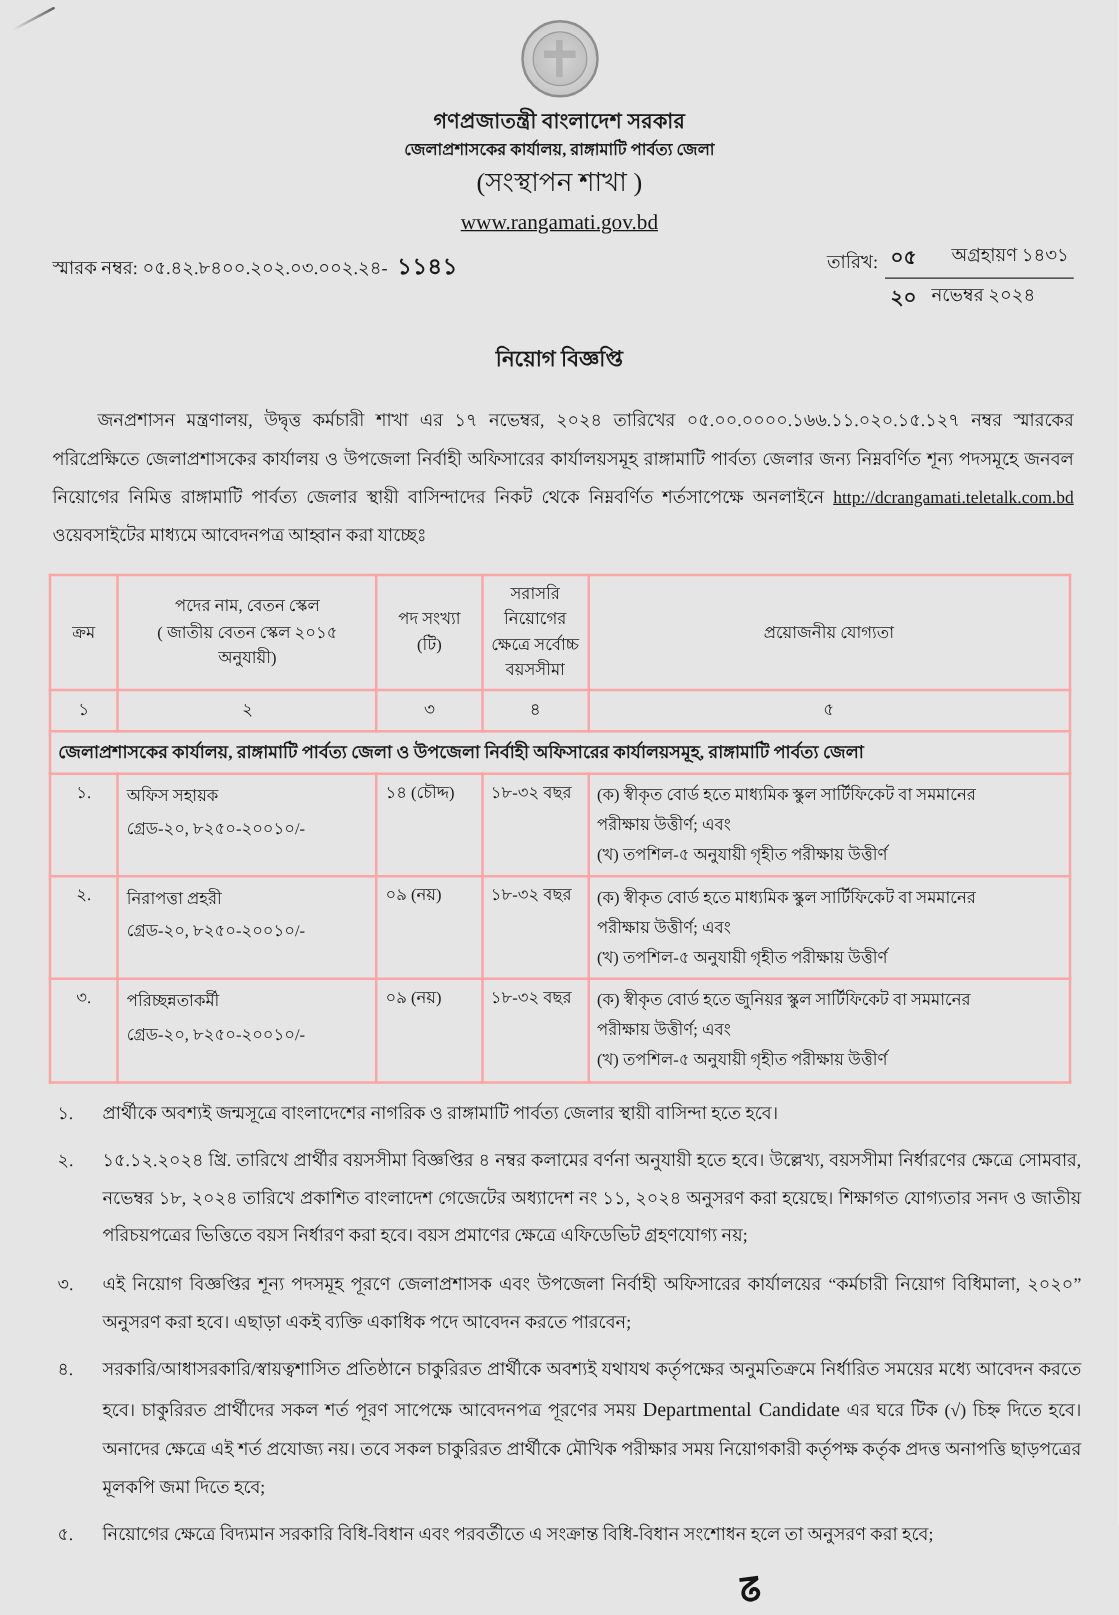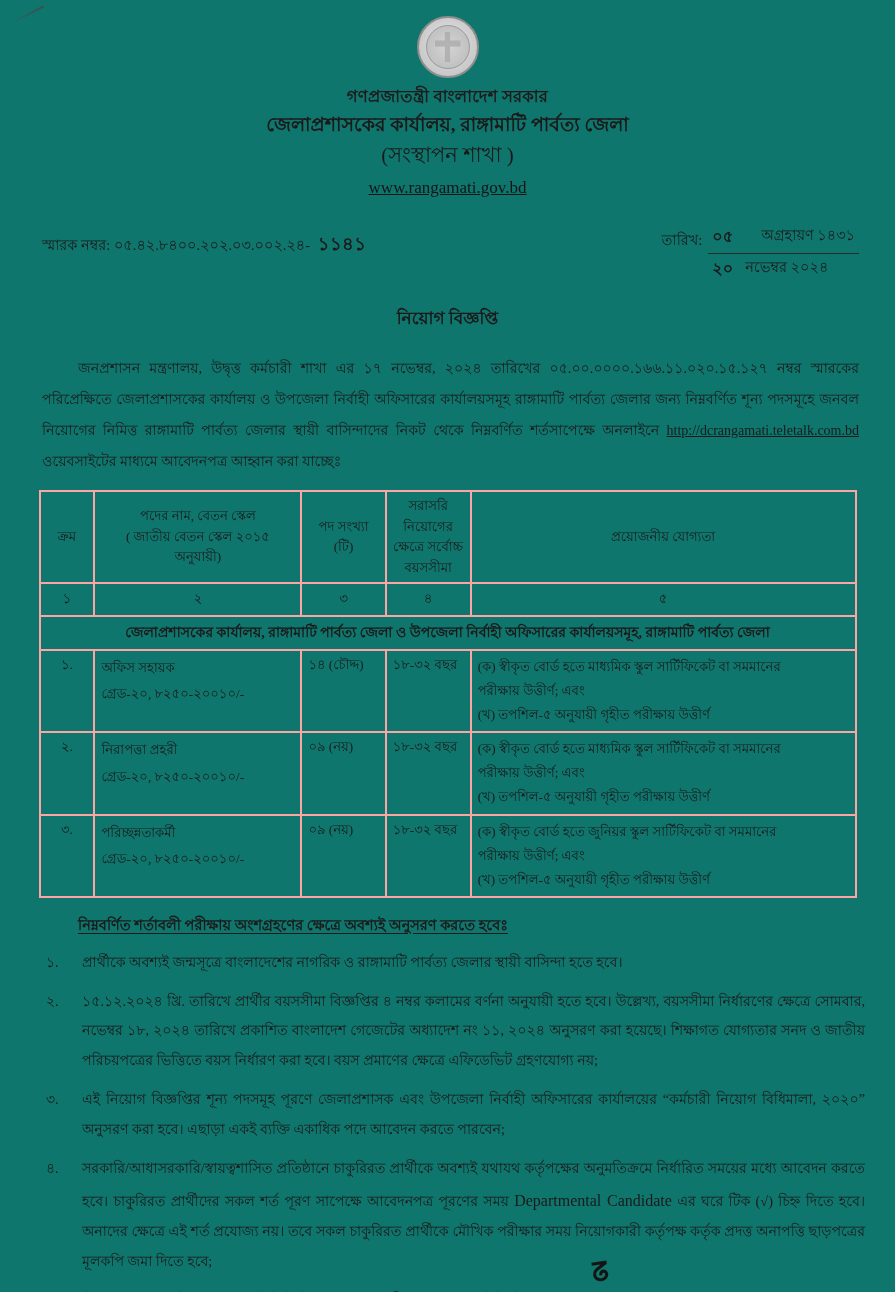--- a/index.html
+++ b/index.html
@@ -18,7 +18,7 @@
     width: 895px;
     height: 1292px;
     padding: 0;
-    background: #0f766e;
+    background: #e5e5e5;
   }
 
   

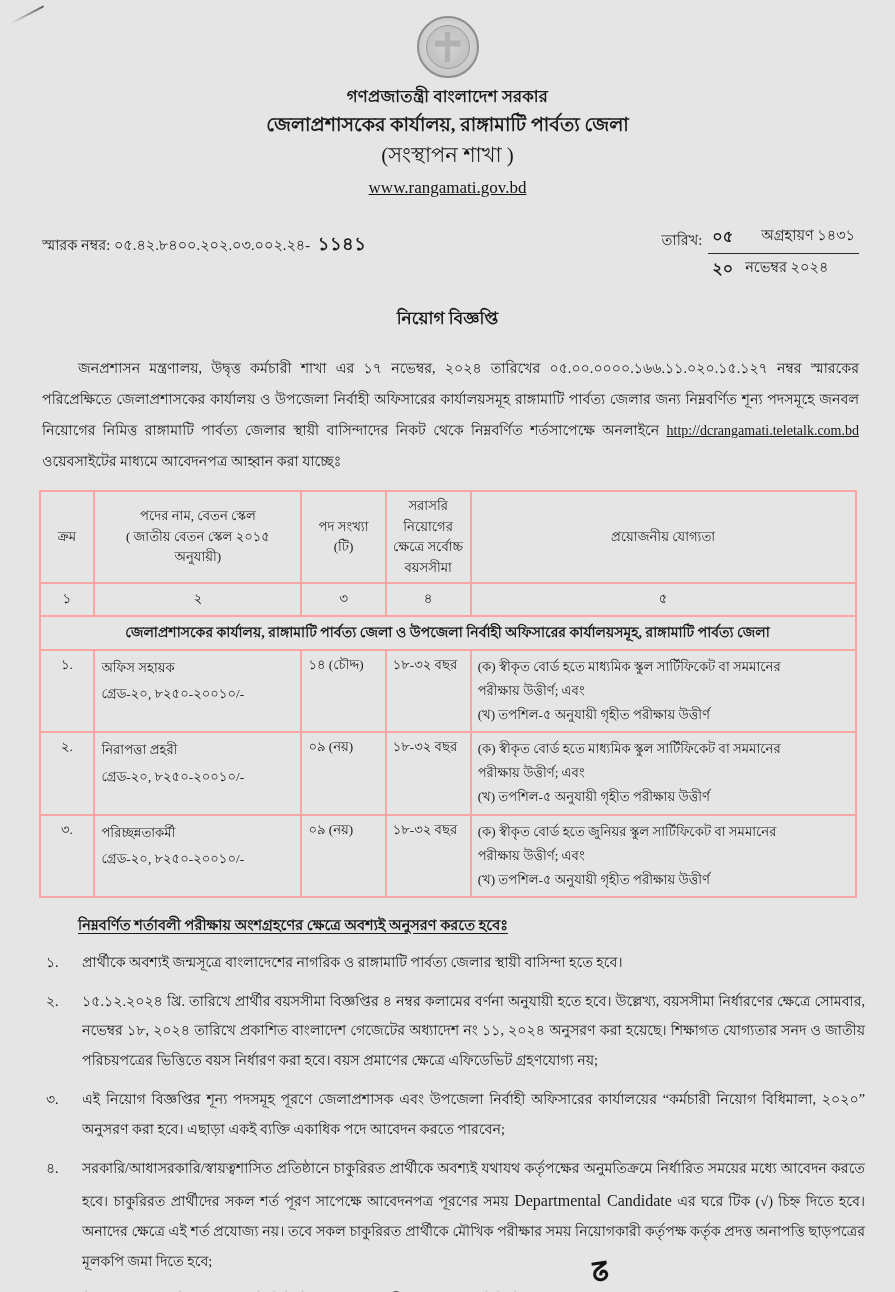--- a/index.html
+++ b/index.html
@@ -64,7 +64,7 @@
     letter-spacing: .2px;
     color: #1c1c1c;
   }
-  .gov-line2 { font-size: 19px; font-weight: bold; line-height: 1.55; }
+  .gov-line2 { font-size: 13px; font-weight: bold; line-height: 1.55; }
   .gov-line3 { font-size: 21px; line-height: 1.6; }
   .gov-url {
     font-size: 17px;

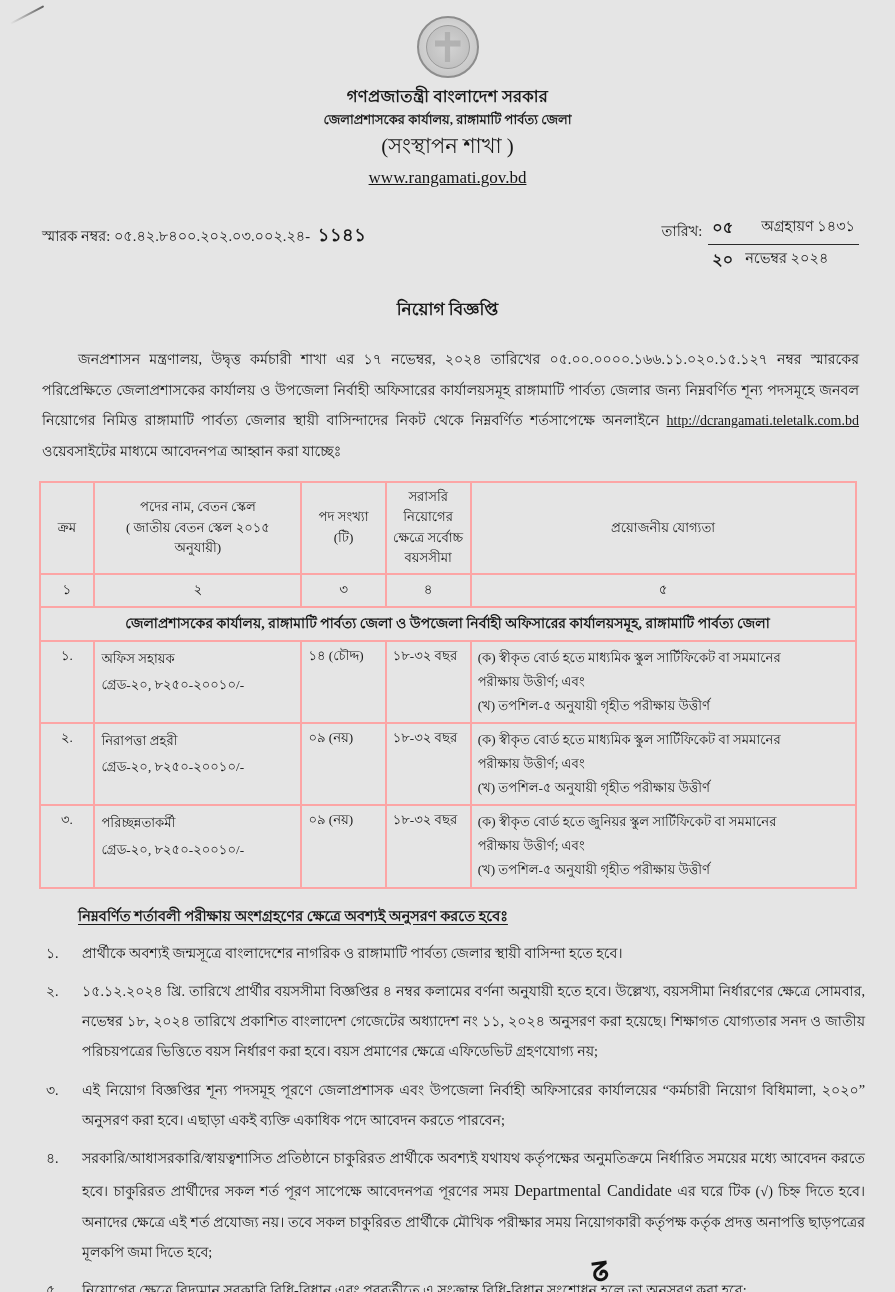--- a/index.html
+++ b/index.html
@@ -81,7 +81,6 @@
     display: flex;
     justify-content: space-between;
     align-items: flex-start;
-    margin-top: 22px;
     padding: 0 36px 0 42px;
   }
   .memo { font-size: 14.5px; white-space: nowrap; padding-top: 6px; }

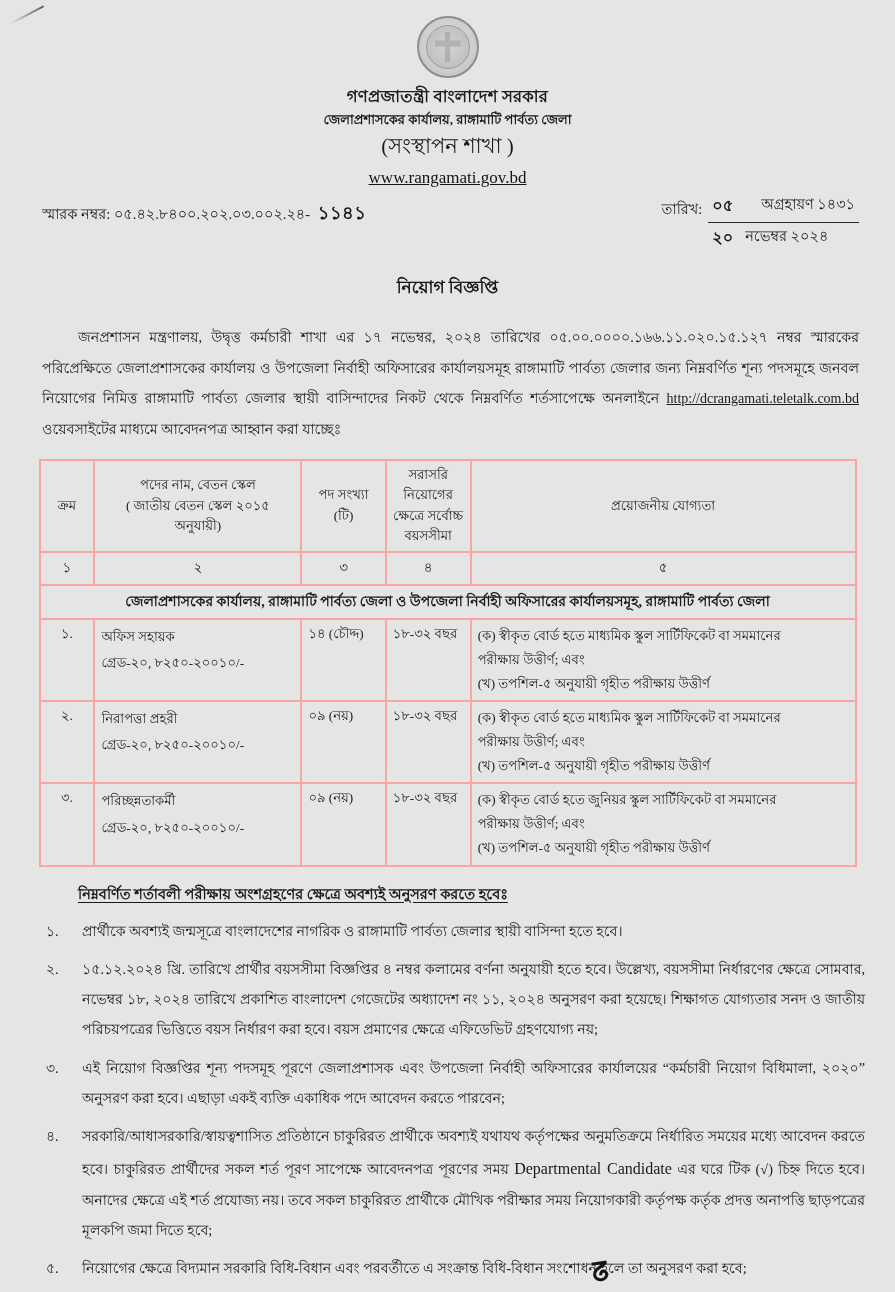--- a/index.html
+++ b/index.html
@@ -147,7 +147,7 @@
   .col-qual { width: 400px; }
   .numrow td { text-align: center; height: 24px; vertical-align: middle; font-size: 13.5px; }
   .office-row td {
-    text-align: center;
+    text-align: left;
     font-weight: bold;
     font-size: 14px;
     height: 30px;

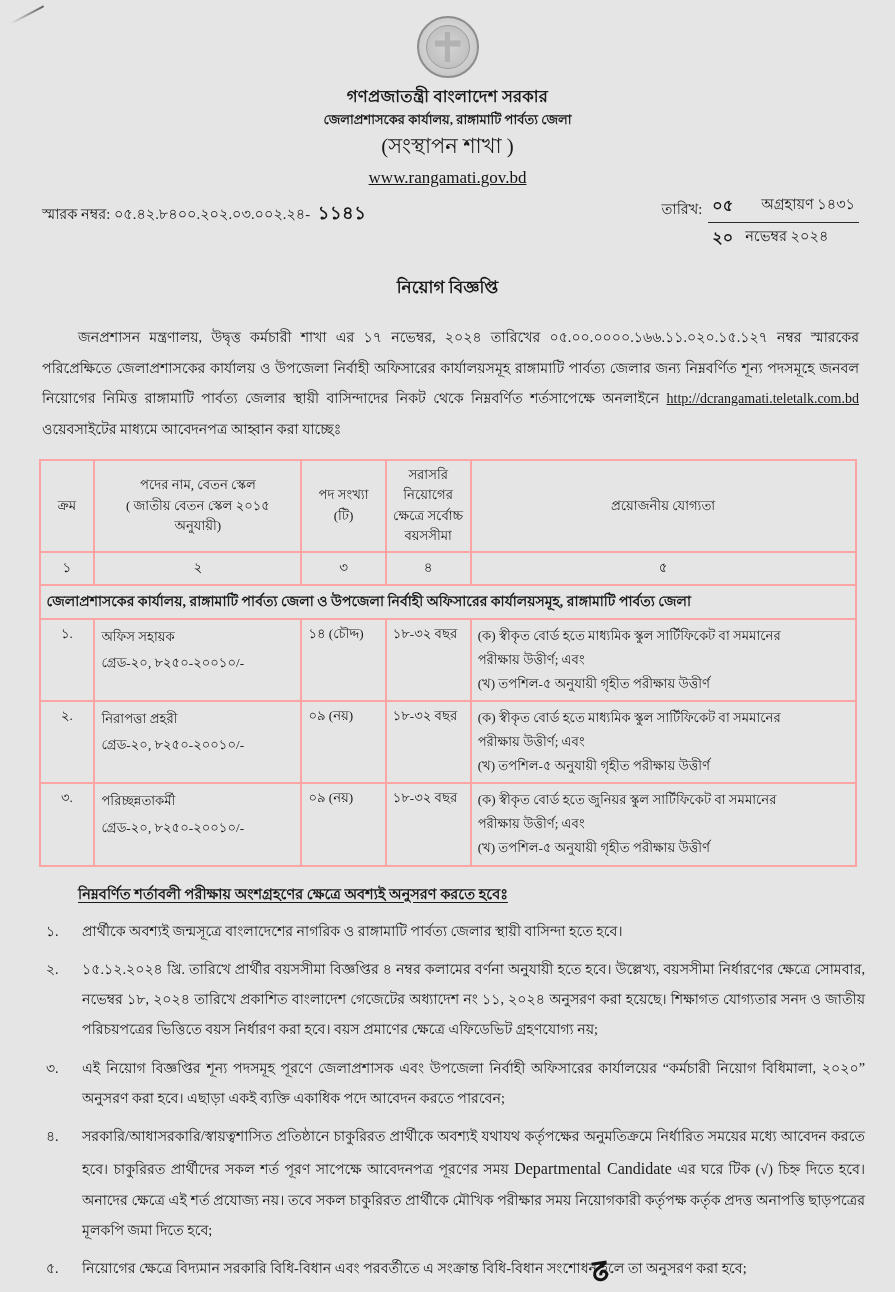--- a/index.html
+++ b/index.html
@@ -318,7 +318,6 @@
     </tbody>
   </table>
 
-  <div class="cond-head">নিম্নবর্ণিত শর্তাবলী পরীক্ষায় অংশগ্রহণের  ক্ষেত্রে অবশ্যই অনুসরণ করতে হবেঃ</div>
 
   <div class="cond-list">
     <div class="cond-item">

